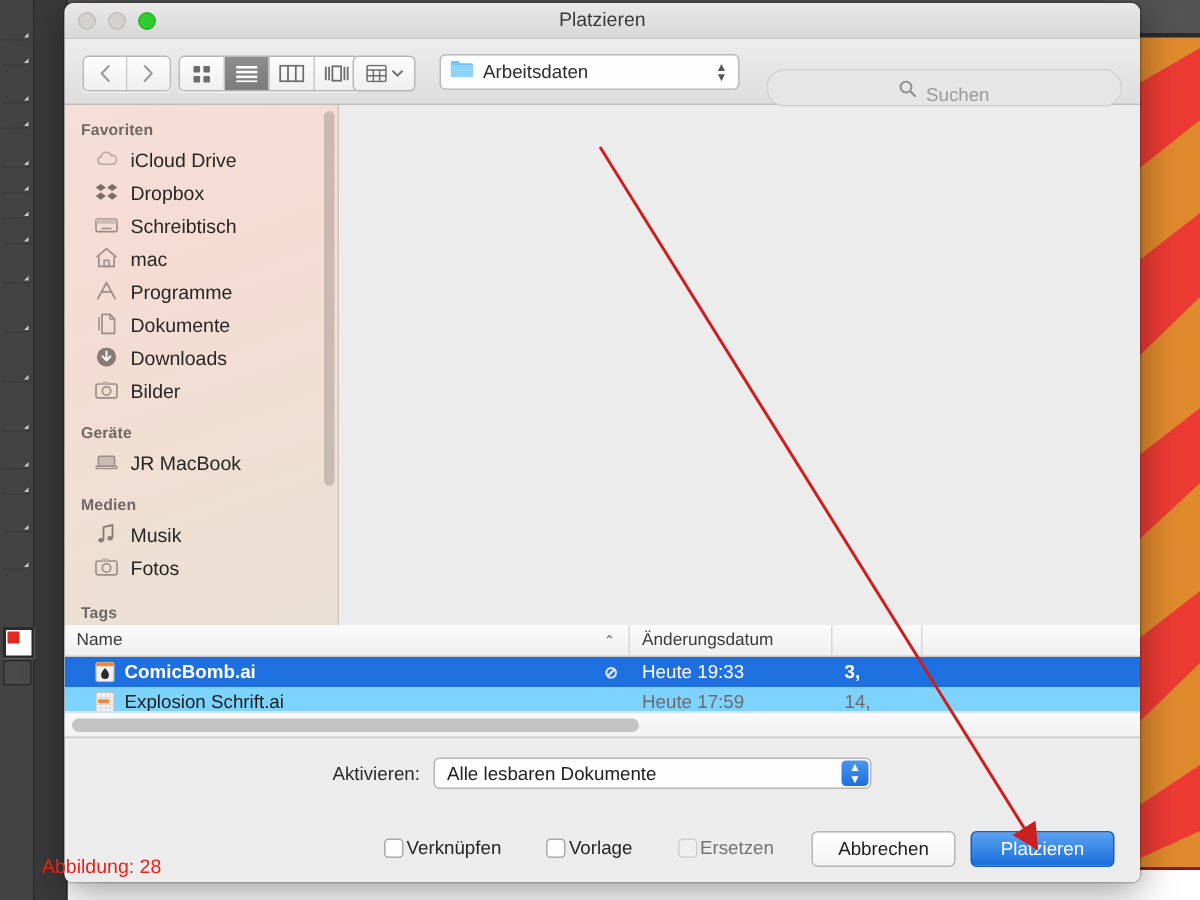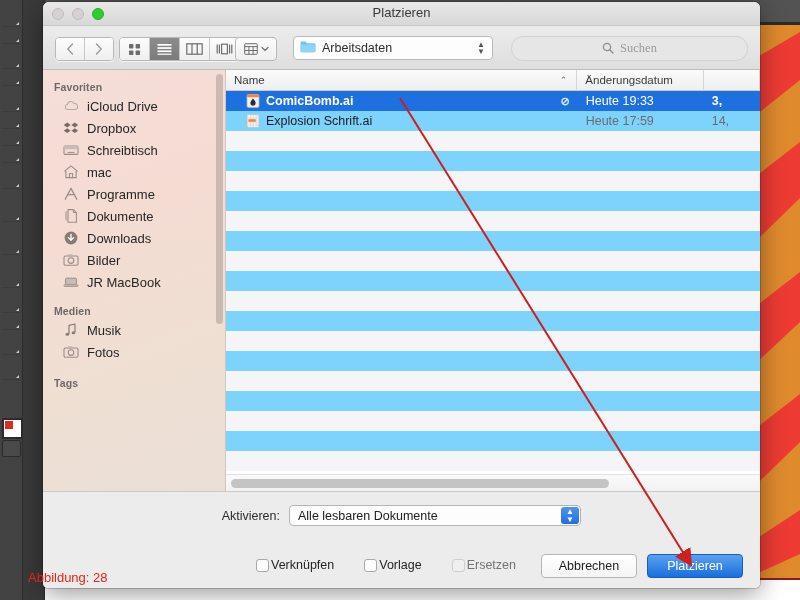--- a/index.html
+++ b/index.html
@@ -213,16 +213,15 @@
 
   .searchfield {
     position: absolute;
-    left: 468px; top: 10px;
+    left: 468px; top: 20px;
     width: 235px; height: 23px;
     background: #e6e6e6;
     border: 1px solid #d2d2d2;
     border-radius: 12px;
     display: flex;
-    align-items: center;
+    align-items: flex-end;
     justify-content: center;
     gap: 6px;
-    font-family: Liberation Serif, serif;
   }
   .searchfield .ph { font-size: 12.5px; color: #9b9b9b; }
 

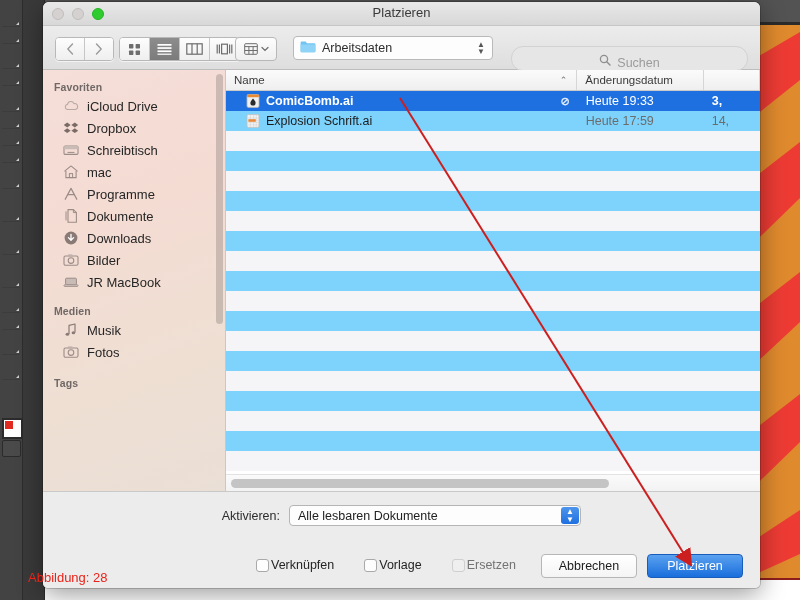--- a/index.html
+++ b/index.html
@@ -230,6 +230,7 @@
     position: relative;
     height: 421px;
     display: flex;
+    flex-direction: column;
   }
 
   .sidebar {

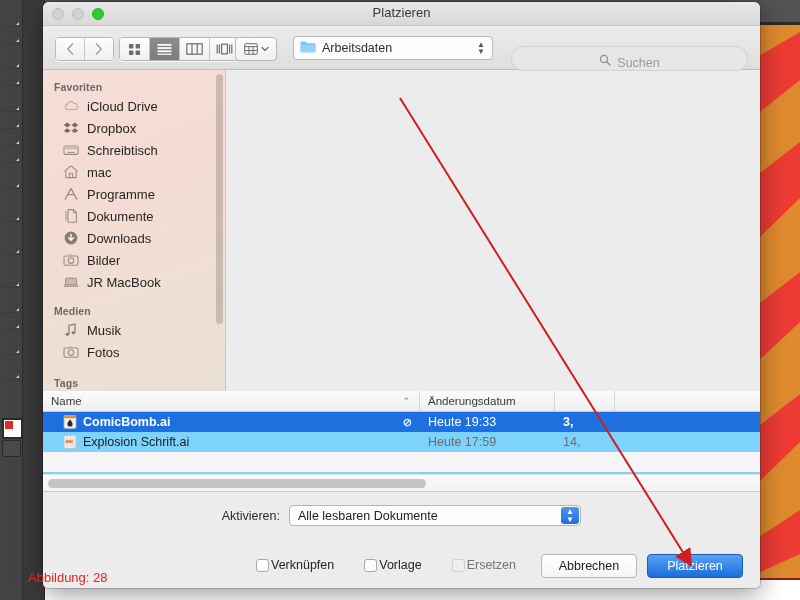--- a/index.html
+++ b/index.html
@@ -732,6 +732,7 @@
           <span class="lbl">Bilder</span>
         </div>
 
+        <div class="sb-group" style="padding-top:12px">Geräte</div>
 
         <div class="sb-item">
           <span class="sb-icon">

